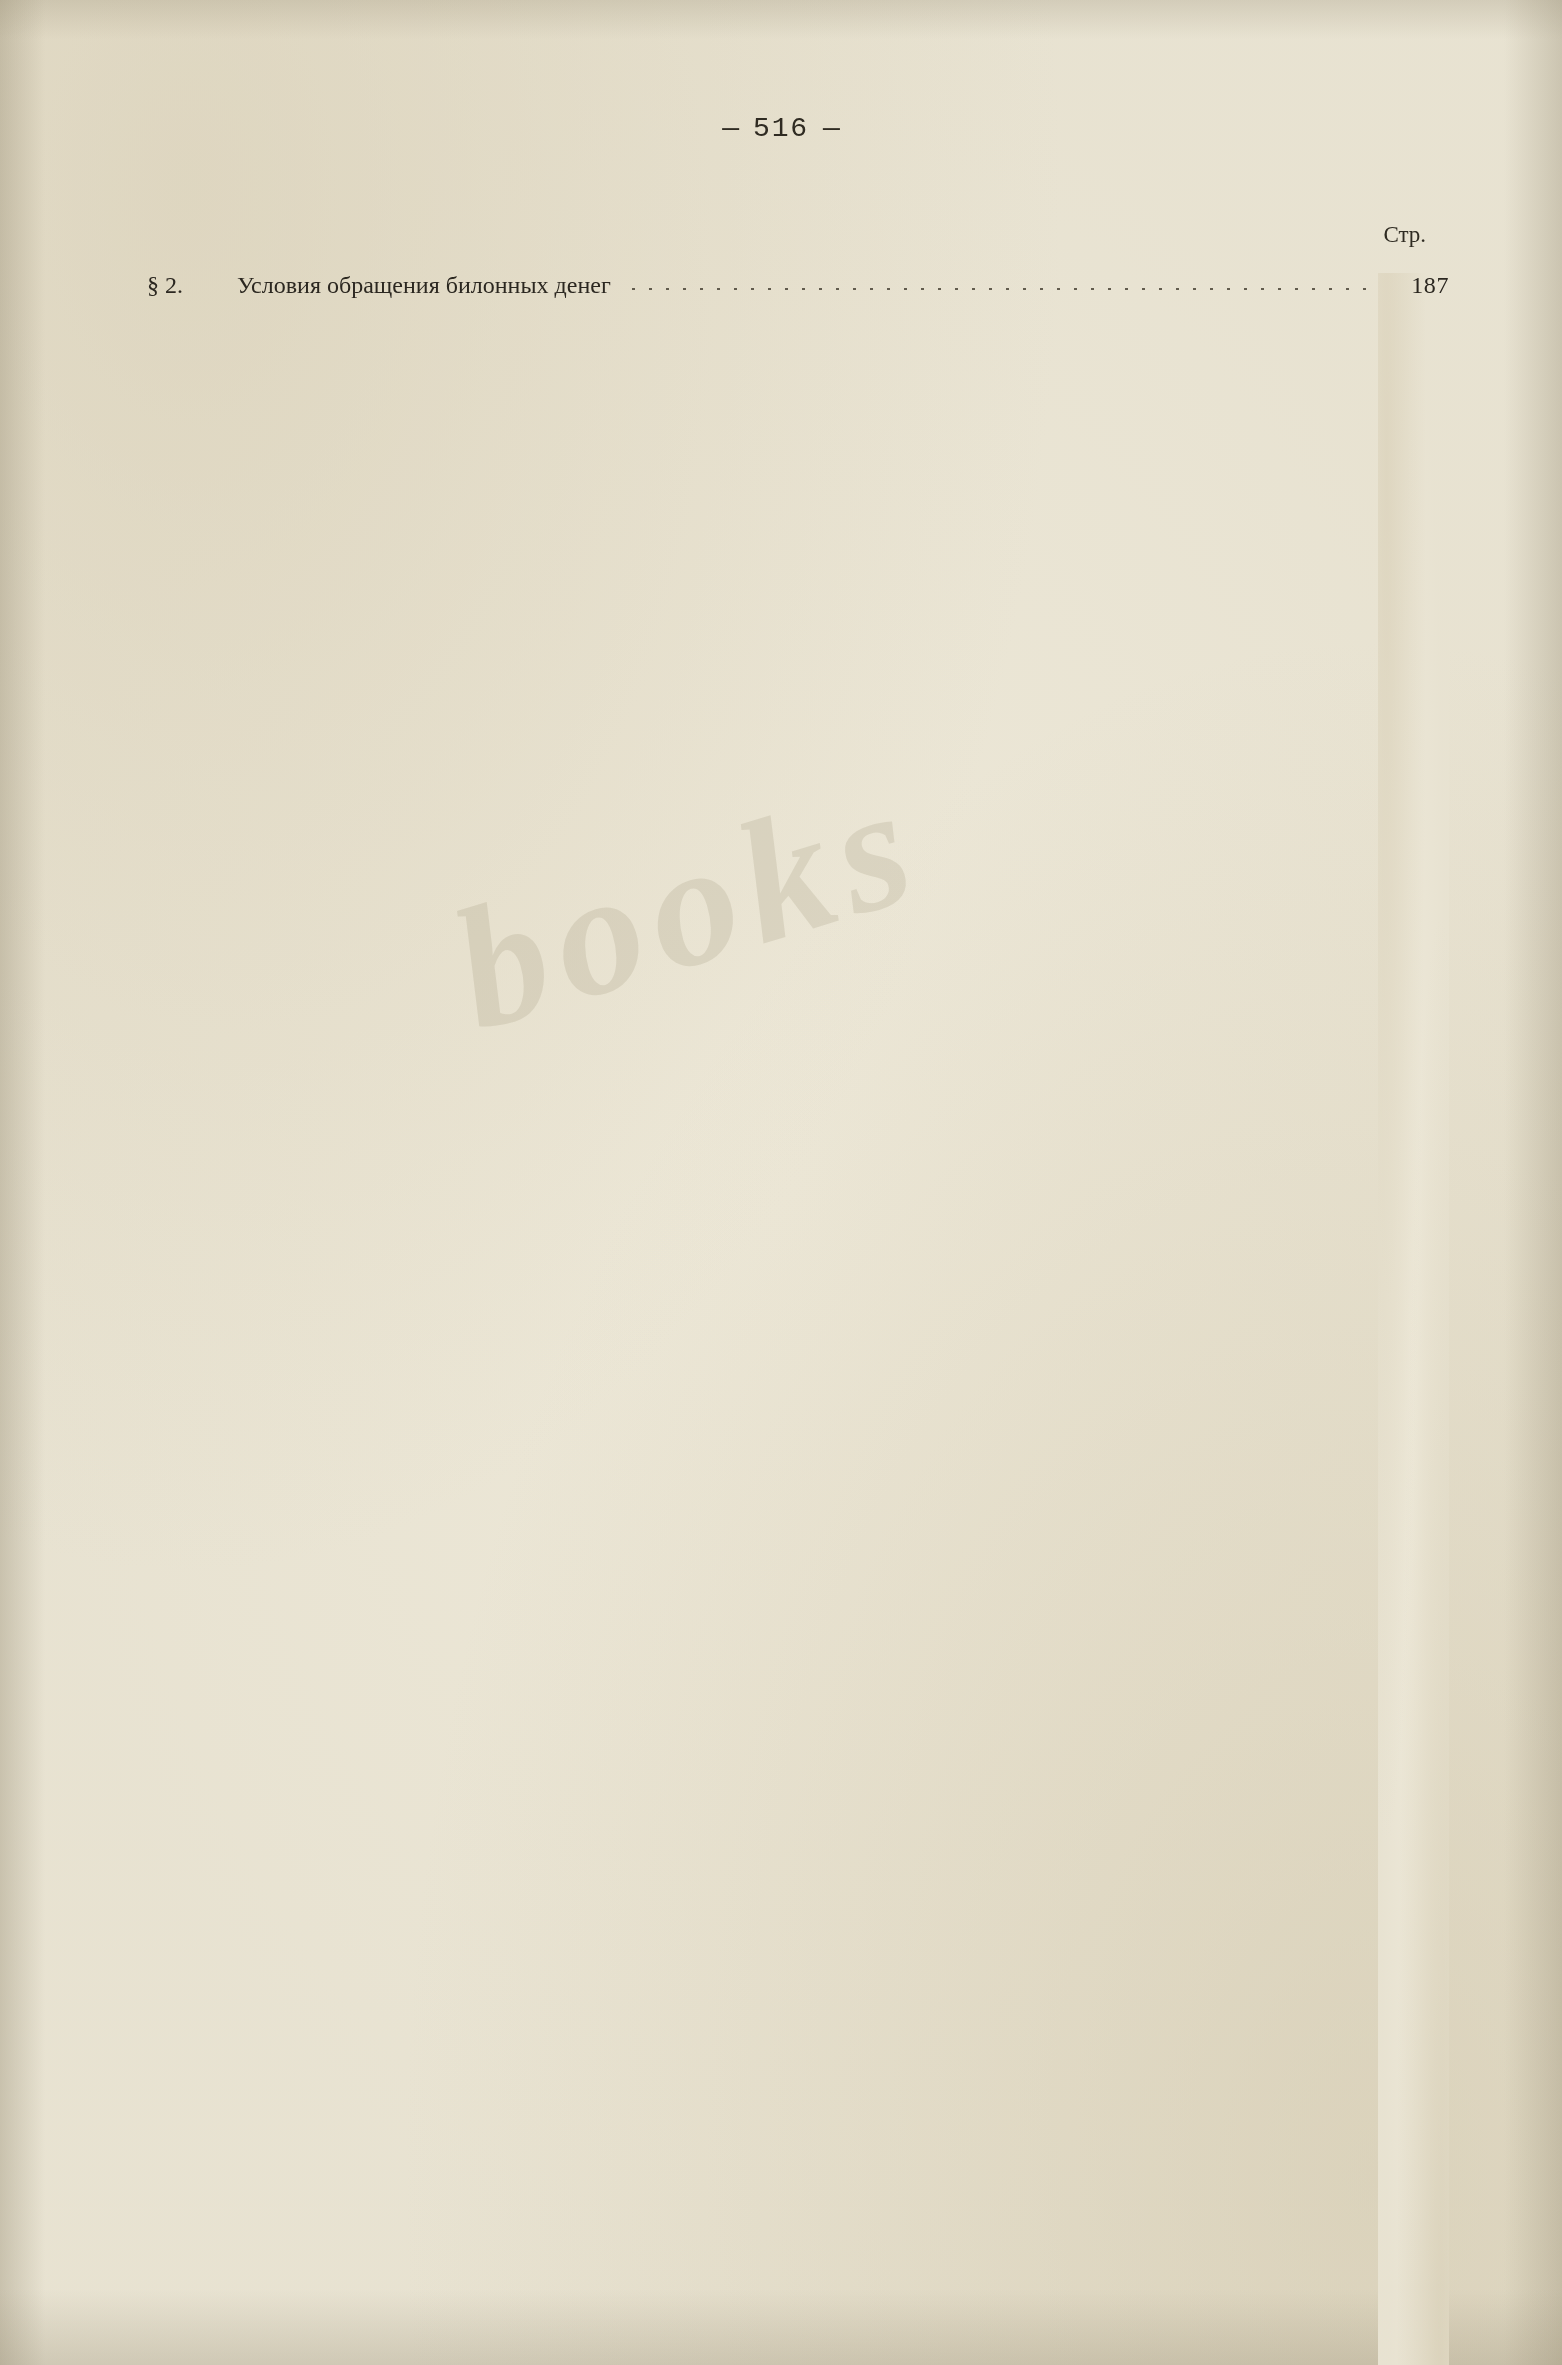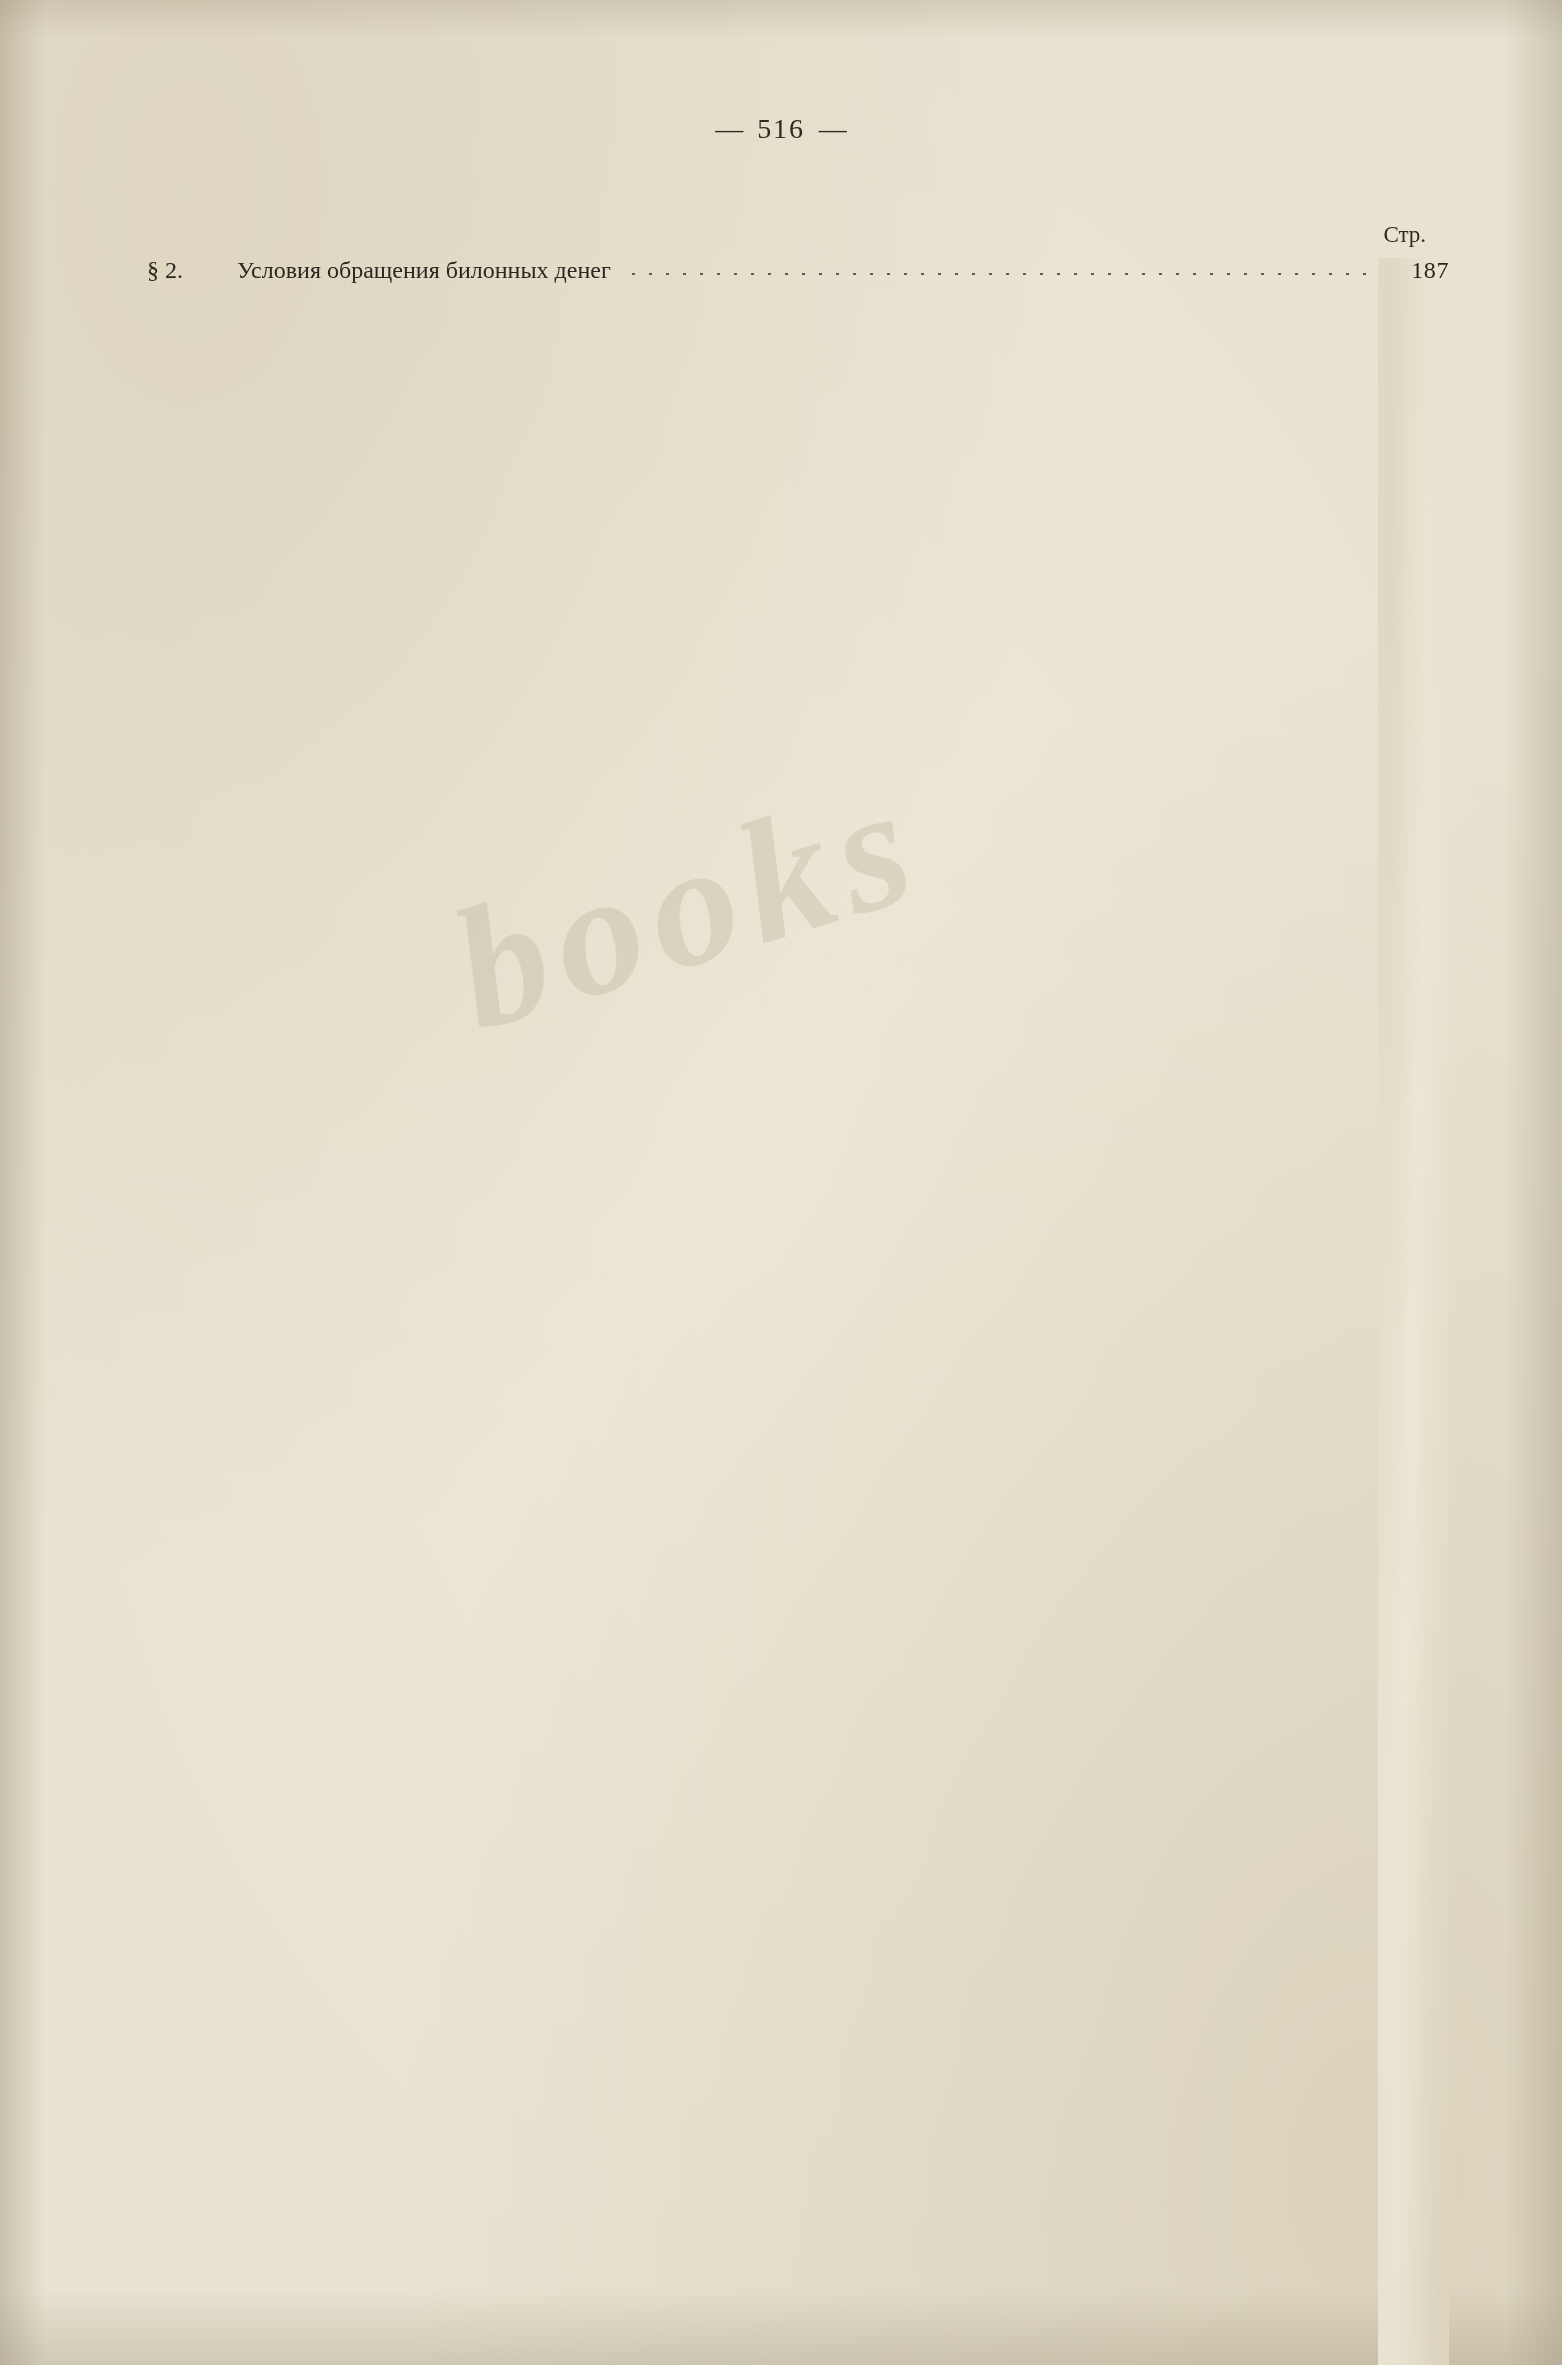--- a/index.html
+++ b/index.html
@@ -76,7 +76,7 @@
     letter-spacing: 1.9px;
     color: #2f2b22;
     padding-top: 113px;
-    font-family: Liberation Serif, serif;
+    font-family: Liberation Mono, monospace;
   }
   .folio .dash { letter-spacing: 0; padding: 0 14px; }
 

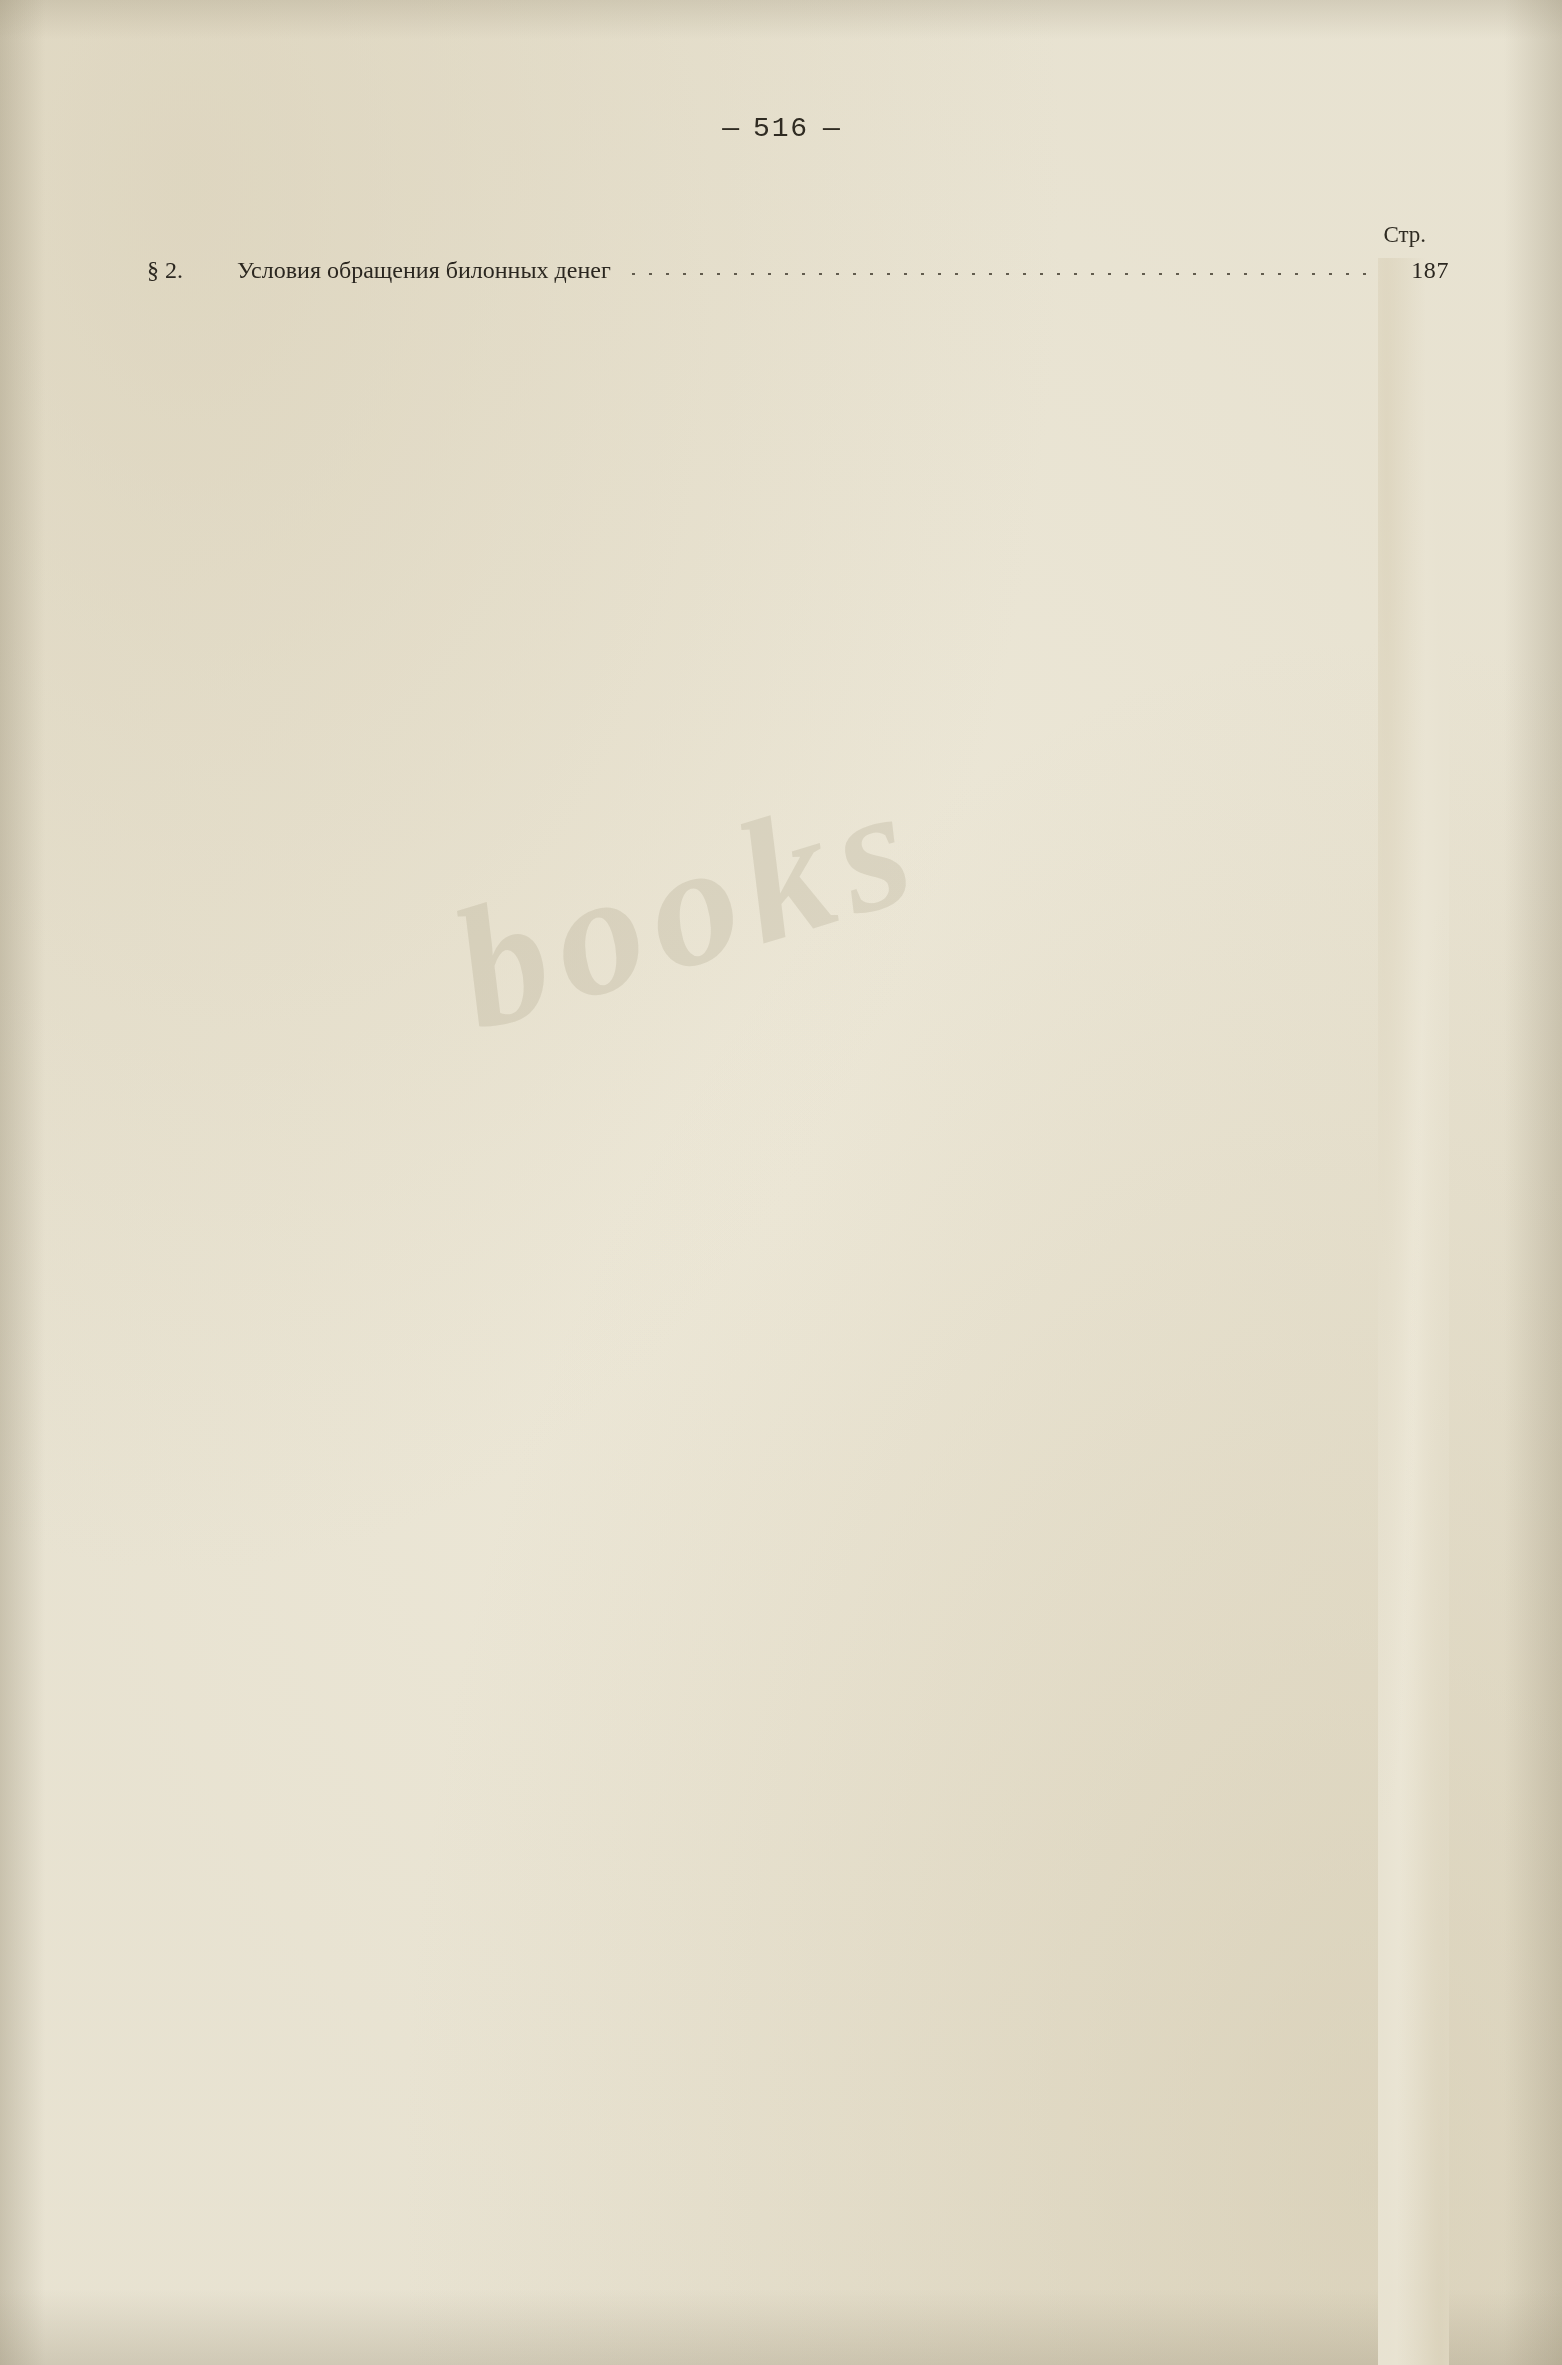--- a/index.html
+++ b/index.html
@@ -113,6 +113,7 @@
   .row .label {
     flex: 0 0 auto;
     padding-right: 7.7px;
+    margin-top: 15px;
   }
   .row .leader {
     flex: 1 1 auto;

